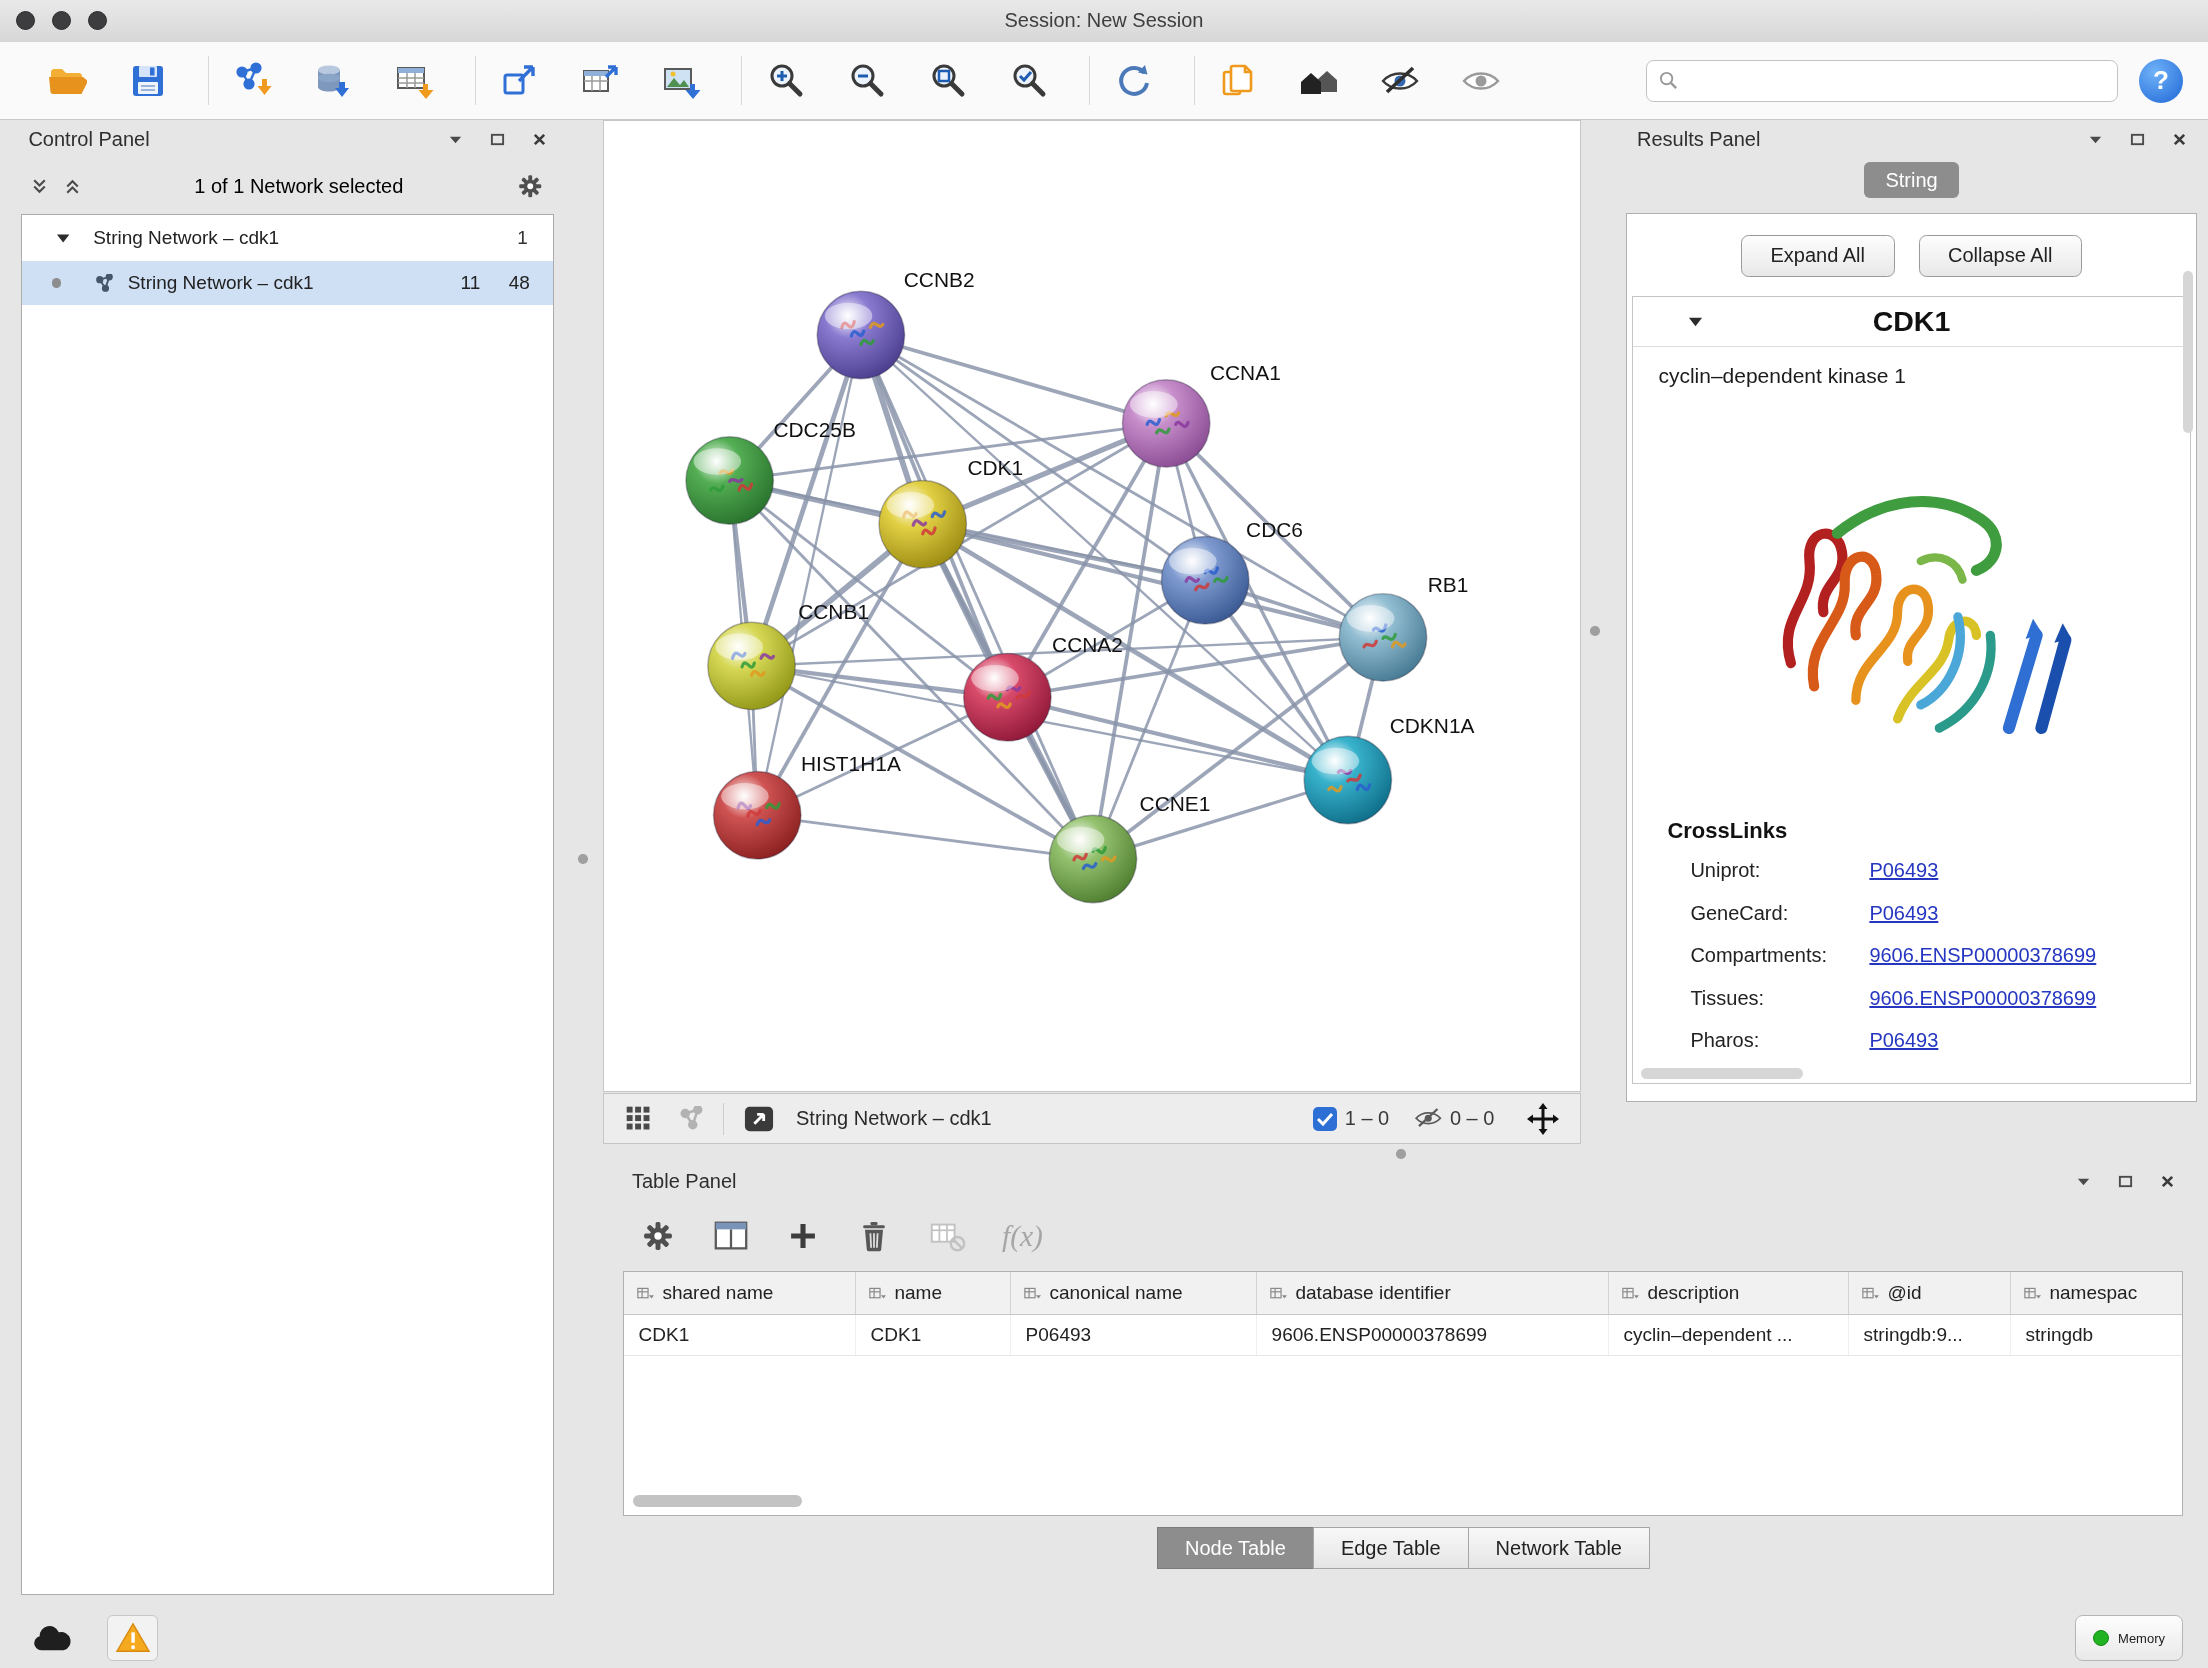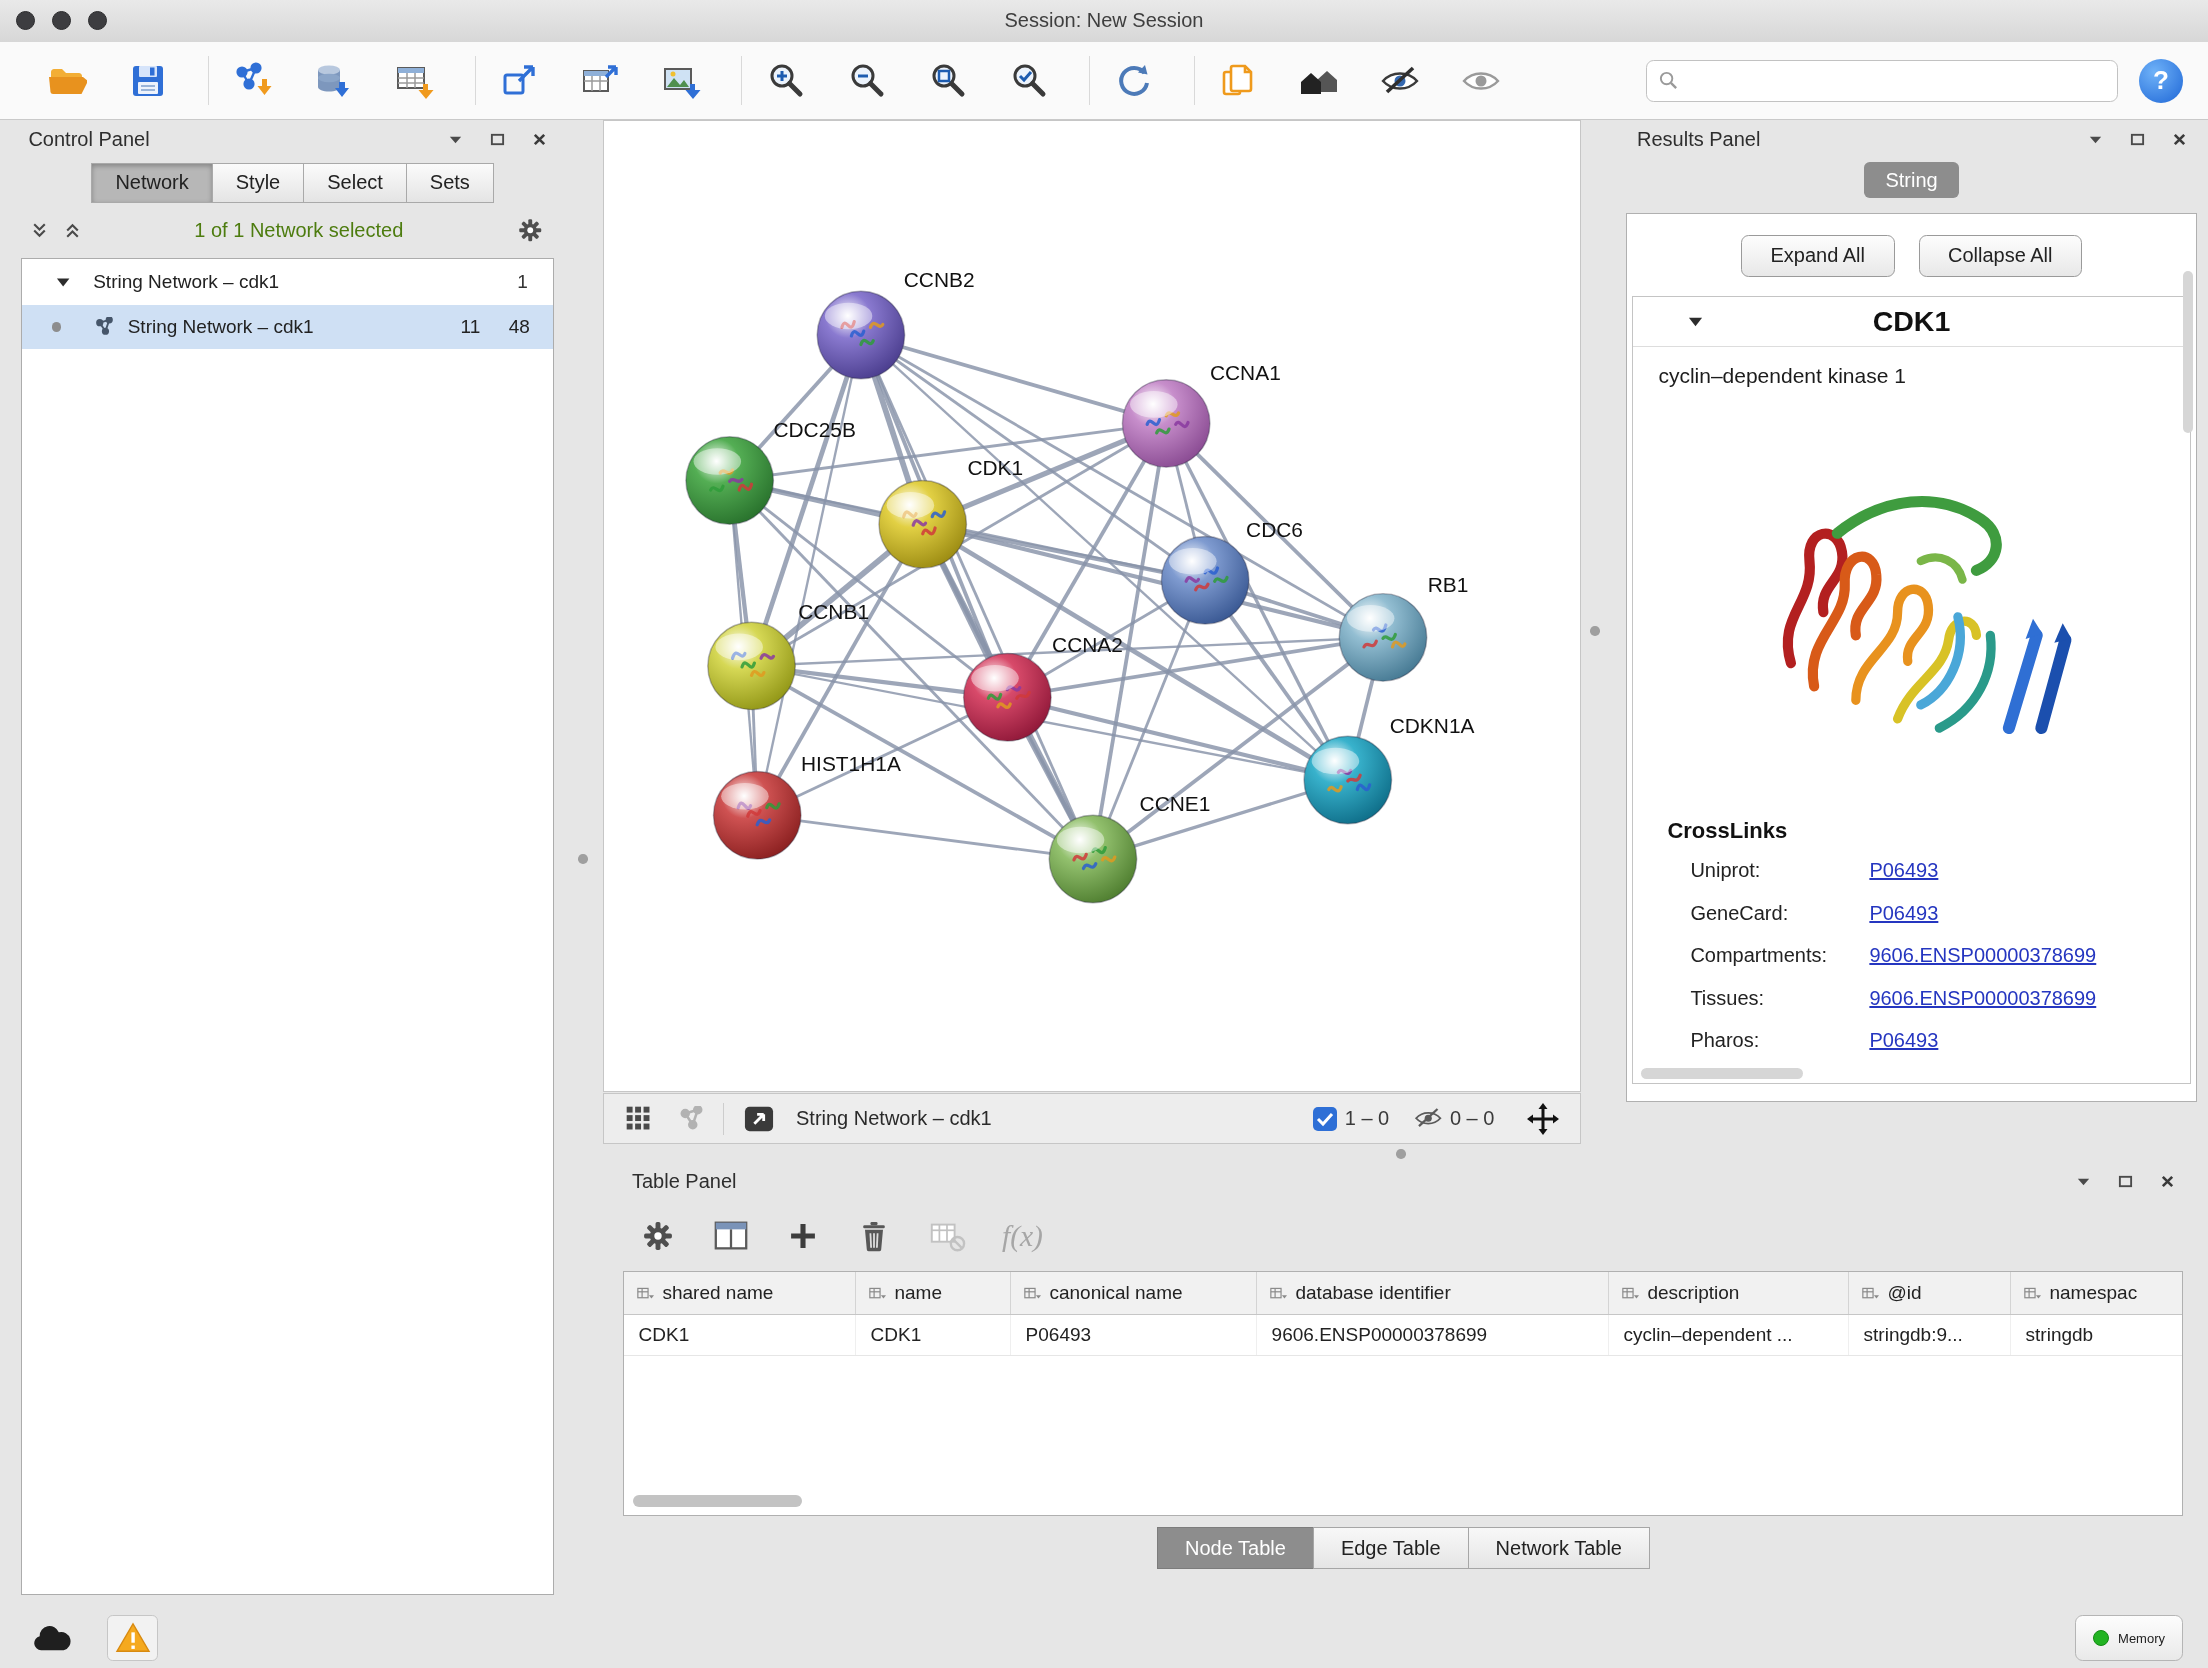--- a/index.html
+++ b/index.html
@@ -274,12 +274,6 @@
           </svg>
         </span>
     </span>
-  </div>
-  <div class="cp-tabs">
-    <div class="cp-tab selected">Network</div>
-    <div class="cp-tab">Style</div>
-    <div class="cp-tab">Select</div>
-    <div class="cp-tab">Sets</div>
   </div>
   <div class="cp-selrow">
     <span class="chevs">

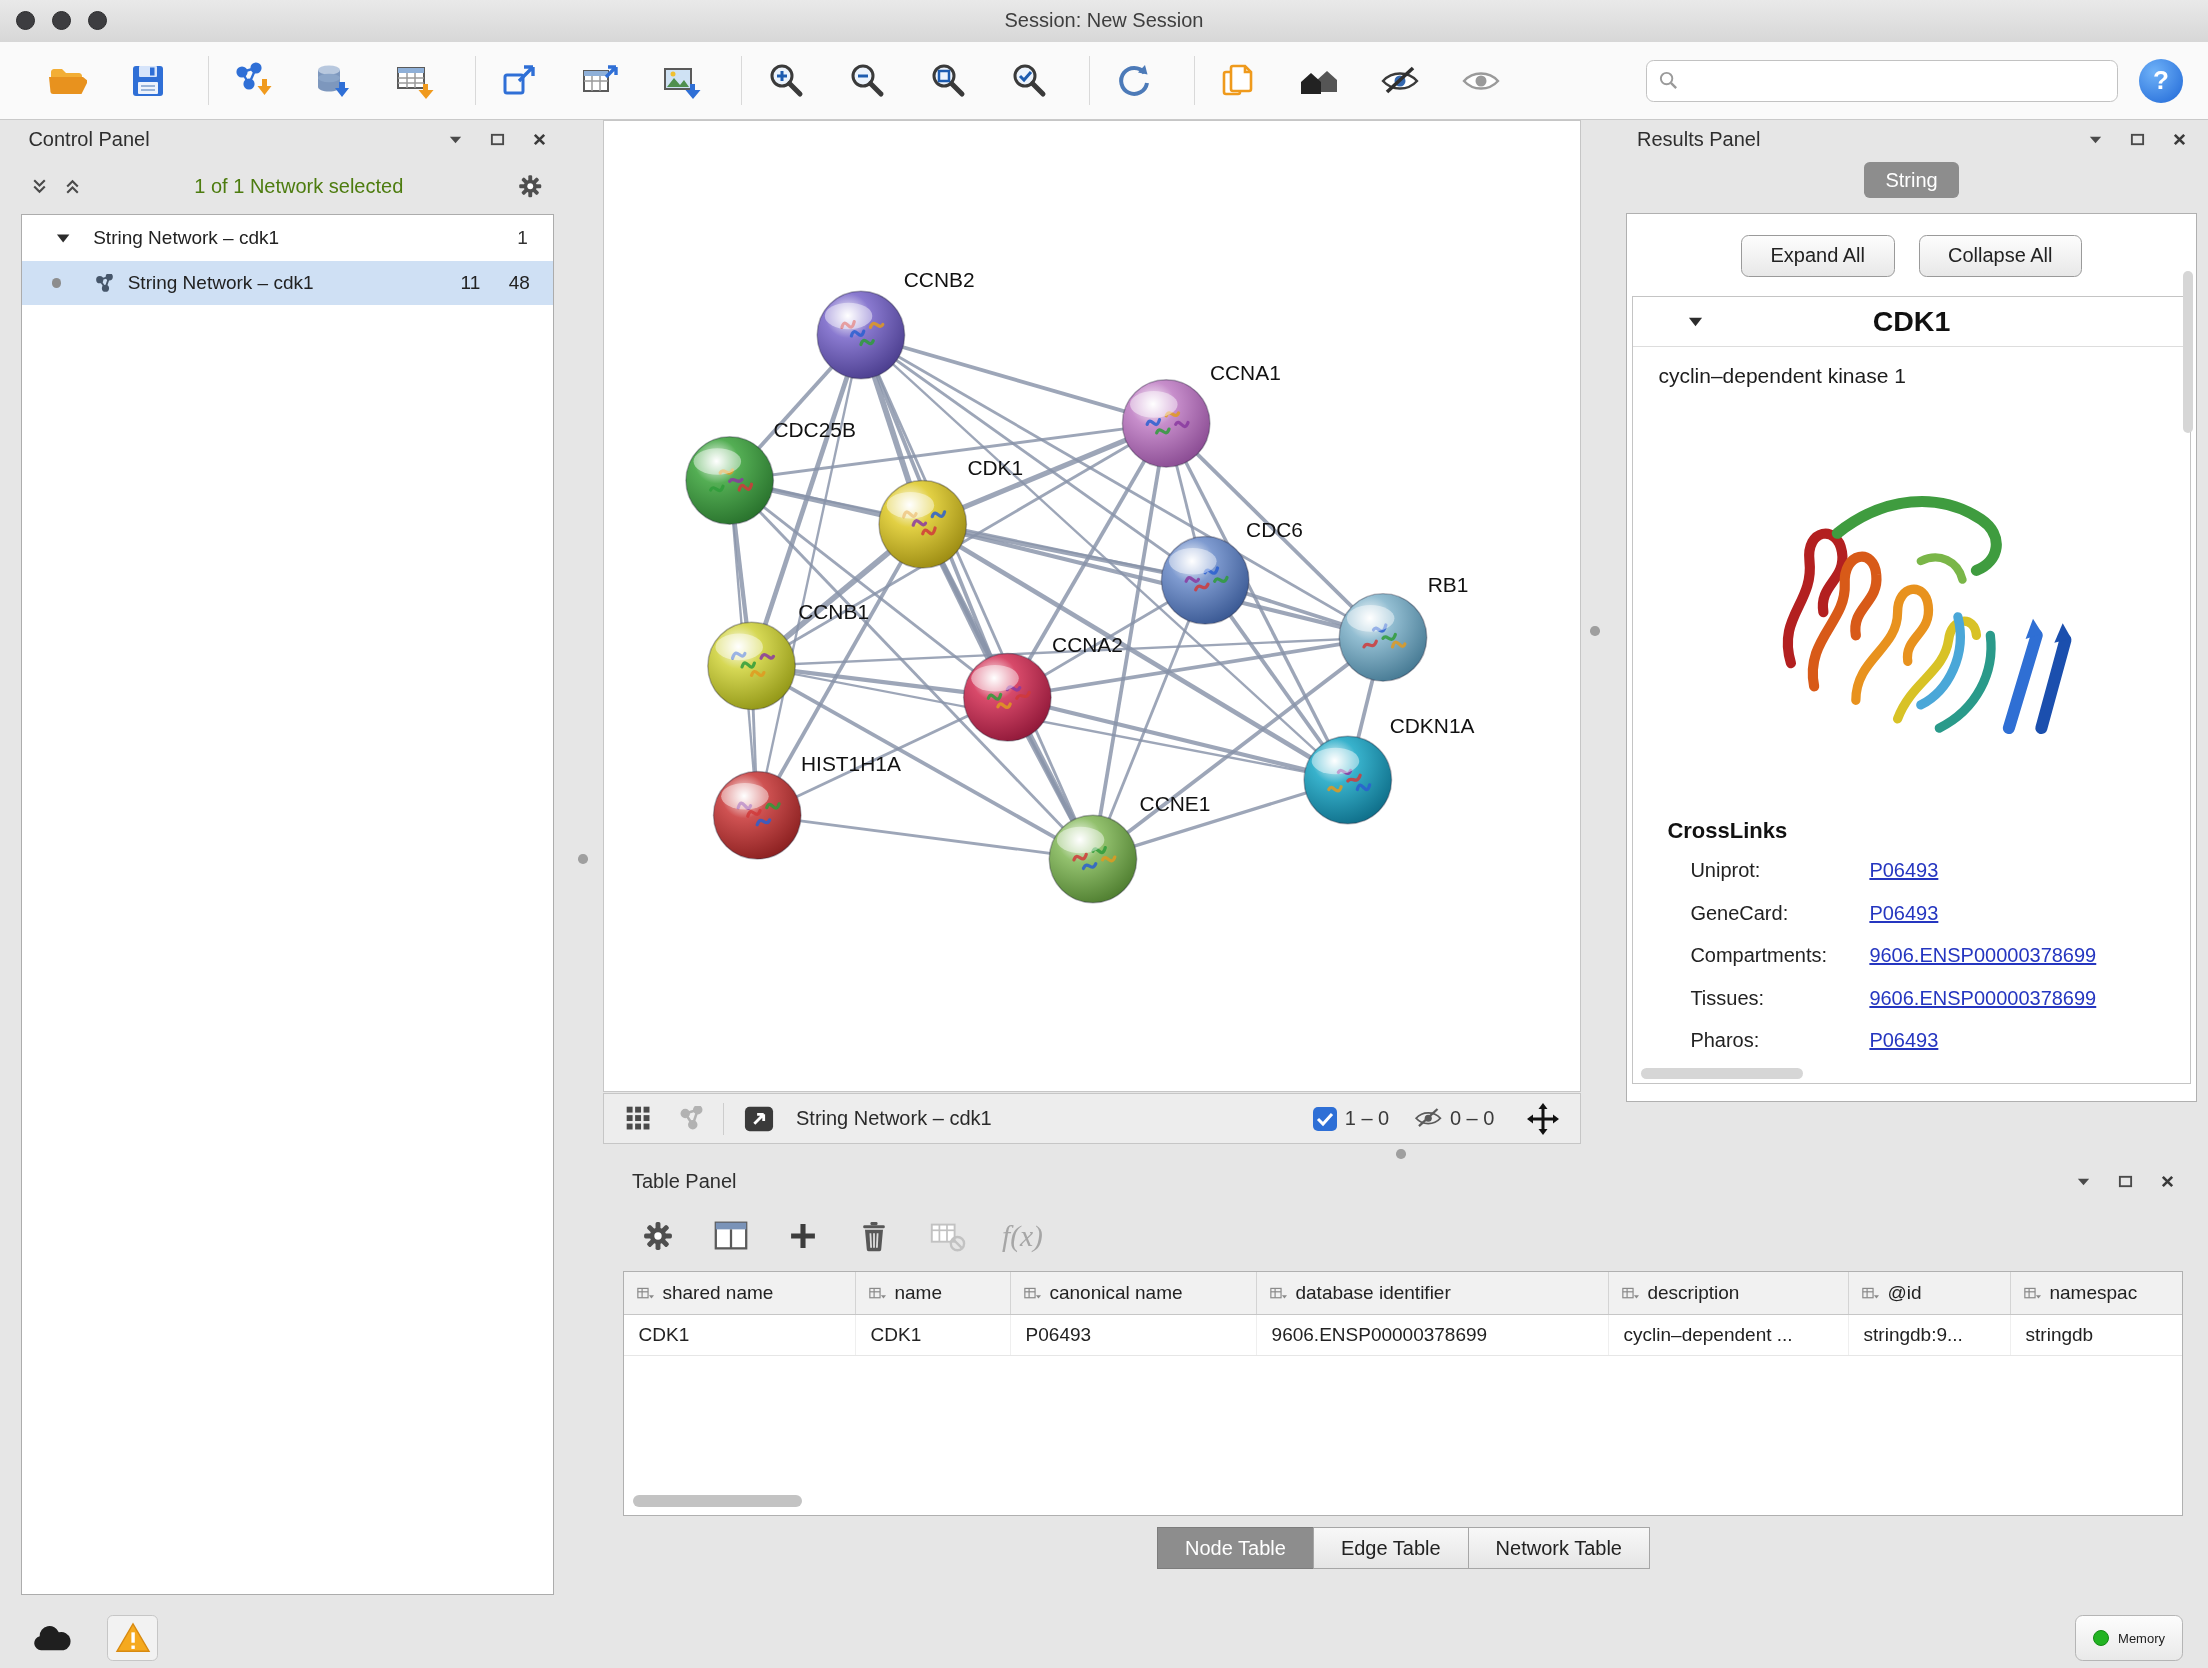--- a/index.html
+++ b/index.html
@@ -32,7 +32,7 @@
   .cp-tab.selected{background:#b7b7b7;box-shadow:inset 0 1.9px 4.8px rgba(0,0,0,.28)}
   .cp-selrow{height:55px;display:flex;align-items:center;padding:0 19px;flex:none}
   .cp-selrow .chevs{display:flex;gap:13.3px;align-items:center}
-  .cp-selrow .status{flex:1;text-align:center;font-size:20px;color:#4d7c0f}
+  .cp-selrow .status{flex:1;text-align:center;font-size:20px;color:#000000}
   .cp-tree{flex:1;margin:0 9.5px 7.6px 9.5px;background:#fff;border:1px solid #acacac;overflow:hidden}
   .tree-row1{height:46px;display:flex;align-items:center;font-size:19px}
   .tree-row1 .caret{margin-left:34px}

